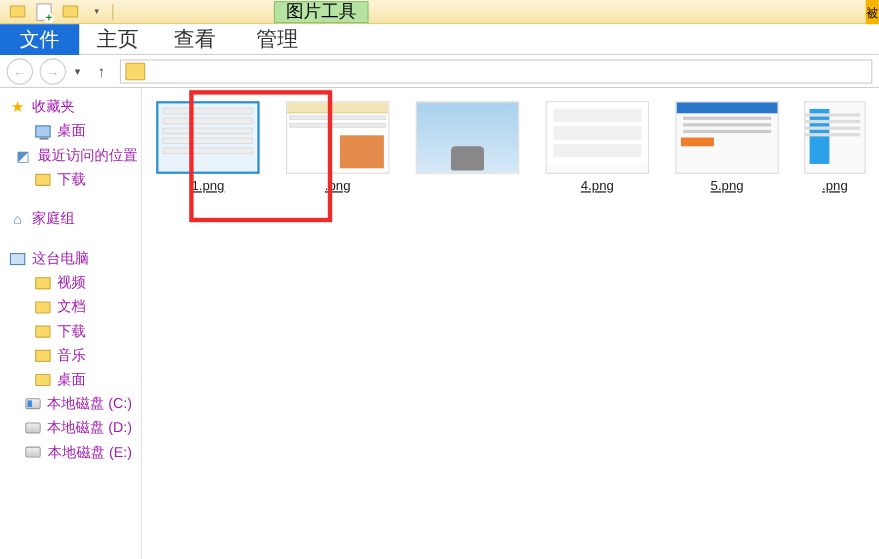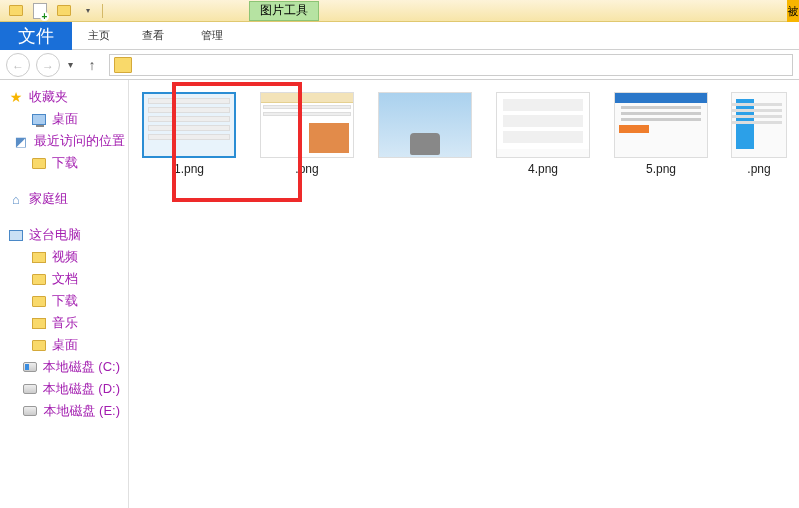--- a/index.html
+++ b/index.html
@@ -9,7 +9,7 @@
 .titlebar { height: 22px; background: linear-gradient(#fdf3d8, #f7e5a8); border-bottom: 1px solid #e0c870; display: flex; align-items: center; }
 .titlebar .qat { display: flex; align-items: center; gap: 4px; padding: 0 6px; }
 .titlebar .qat-item { width: 20px; height: 18px; display: flex; align-items: center; justify-content: center; }
-.context-tab { margin-left: 140px; background: #b6e3a2; border: 1px solid #8cc474; padding: 1px 10px; font-size: 12px; height: 20px; display: flex; align-items: center; }
+.context-tab { margin-left: 140px; background: #b6e3a2; border: 1px solid #8cc474; padding: 1px 10px; font-size: 16px; height: 20px; display: flex; align-items: center; }
 .right-edge { position: absolute; top: 0; right: 0; width: 12px; height: 22px; background: #f7b500; color: #000; font-size: 11px; display: flex; align-items: center; justify-content: center; }
 
 

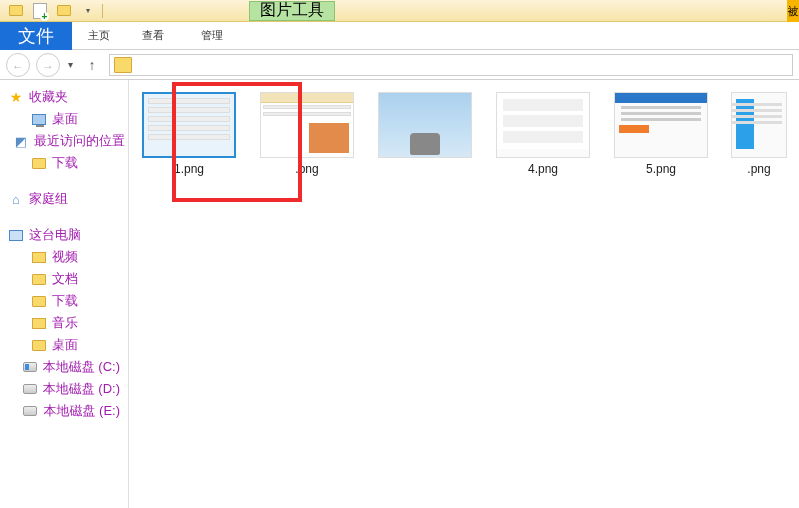--- a/index.html
+++ b/index.html
@@ -15,7 +15,7 @@
 
 .ribbon { height: 28px; background: #fff; display: flex; align-items: center; border-bottom: 1px solid #d0d0d0; }
 .file-tab { background: #1a6fd8; color: #fff; padding: 0 18px; height: 28px; display: flex; align-items: center; font-size: 18px; }
-.tab { padding: 0 16px; height: 28px; display: flex; align-items: center; color: #333; font-size: 11px; cursor: default; }
+.tab { padding: 0 16px; height: 28px; display: flex; align-items: center; color: #333; font-size: 19px; cursor: default; }
 .tab.context { margin-left: 0; }
 .ribbon .spacer { width: 5px; }
 

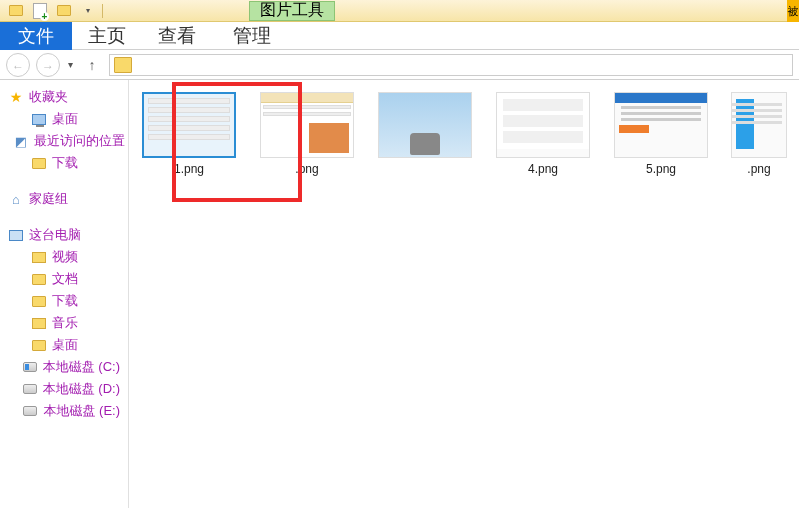--- a/index.html
+++ b/index.html
@@ -42,7 +42,7 @@
 
 
 .content { flex: 1; padding: 12px 10px; display: flex; gap: 18px; background: #fff; align-items: flex-start; }
-.file-item { width: 100px; display: flex; flex-direction: column; align-items: center; gap: 4px; cursor: default; }
+.file-item { width: 100px; display: flex; flex-direction: column; align-items: center; gap: 4px; cursor: default; text-decoration: underline; }
 .thumb { width: 94px; height: 66px; border: 1px solid #ddd; background: #fafafa; position: relative; overflow: hidden; }
 .thumb.selected { border: 2px solid #2a8dd4; background: #e8f3fb; }
 .thumb.orange { background: #fff; }

